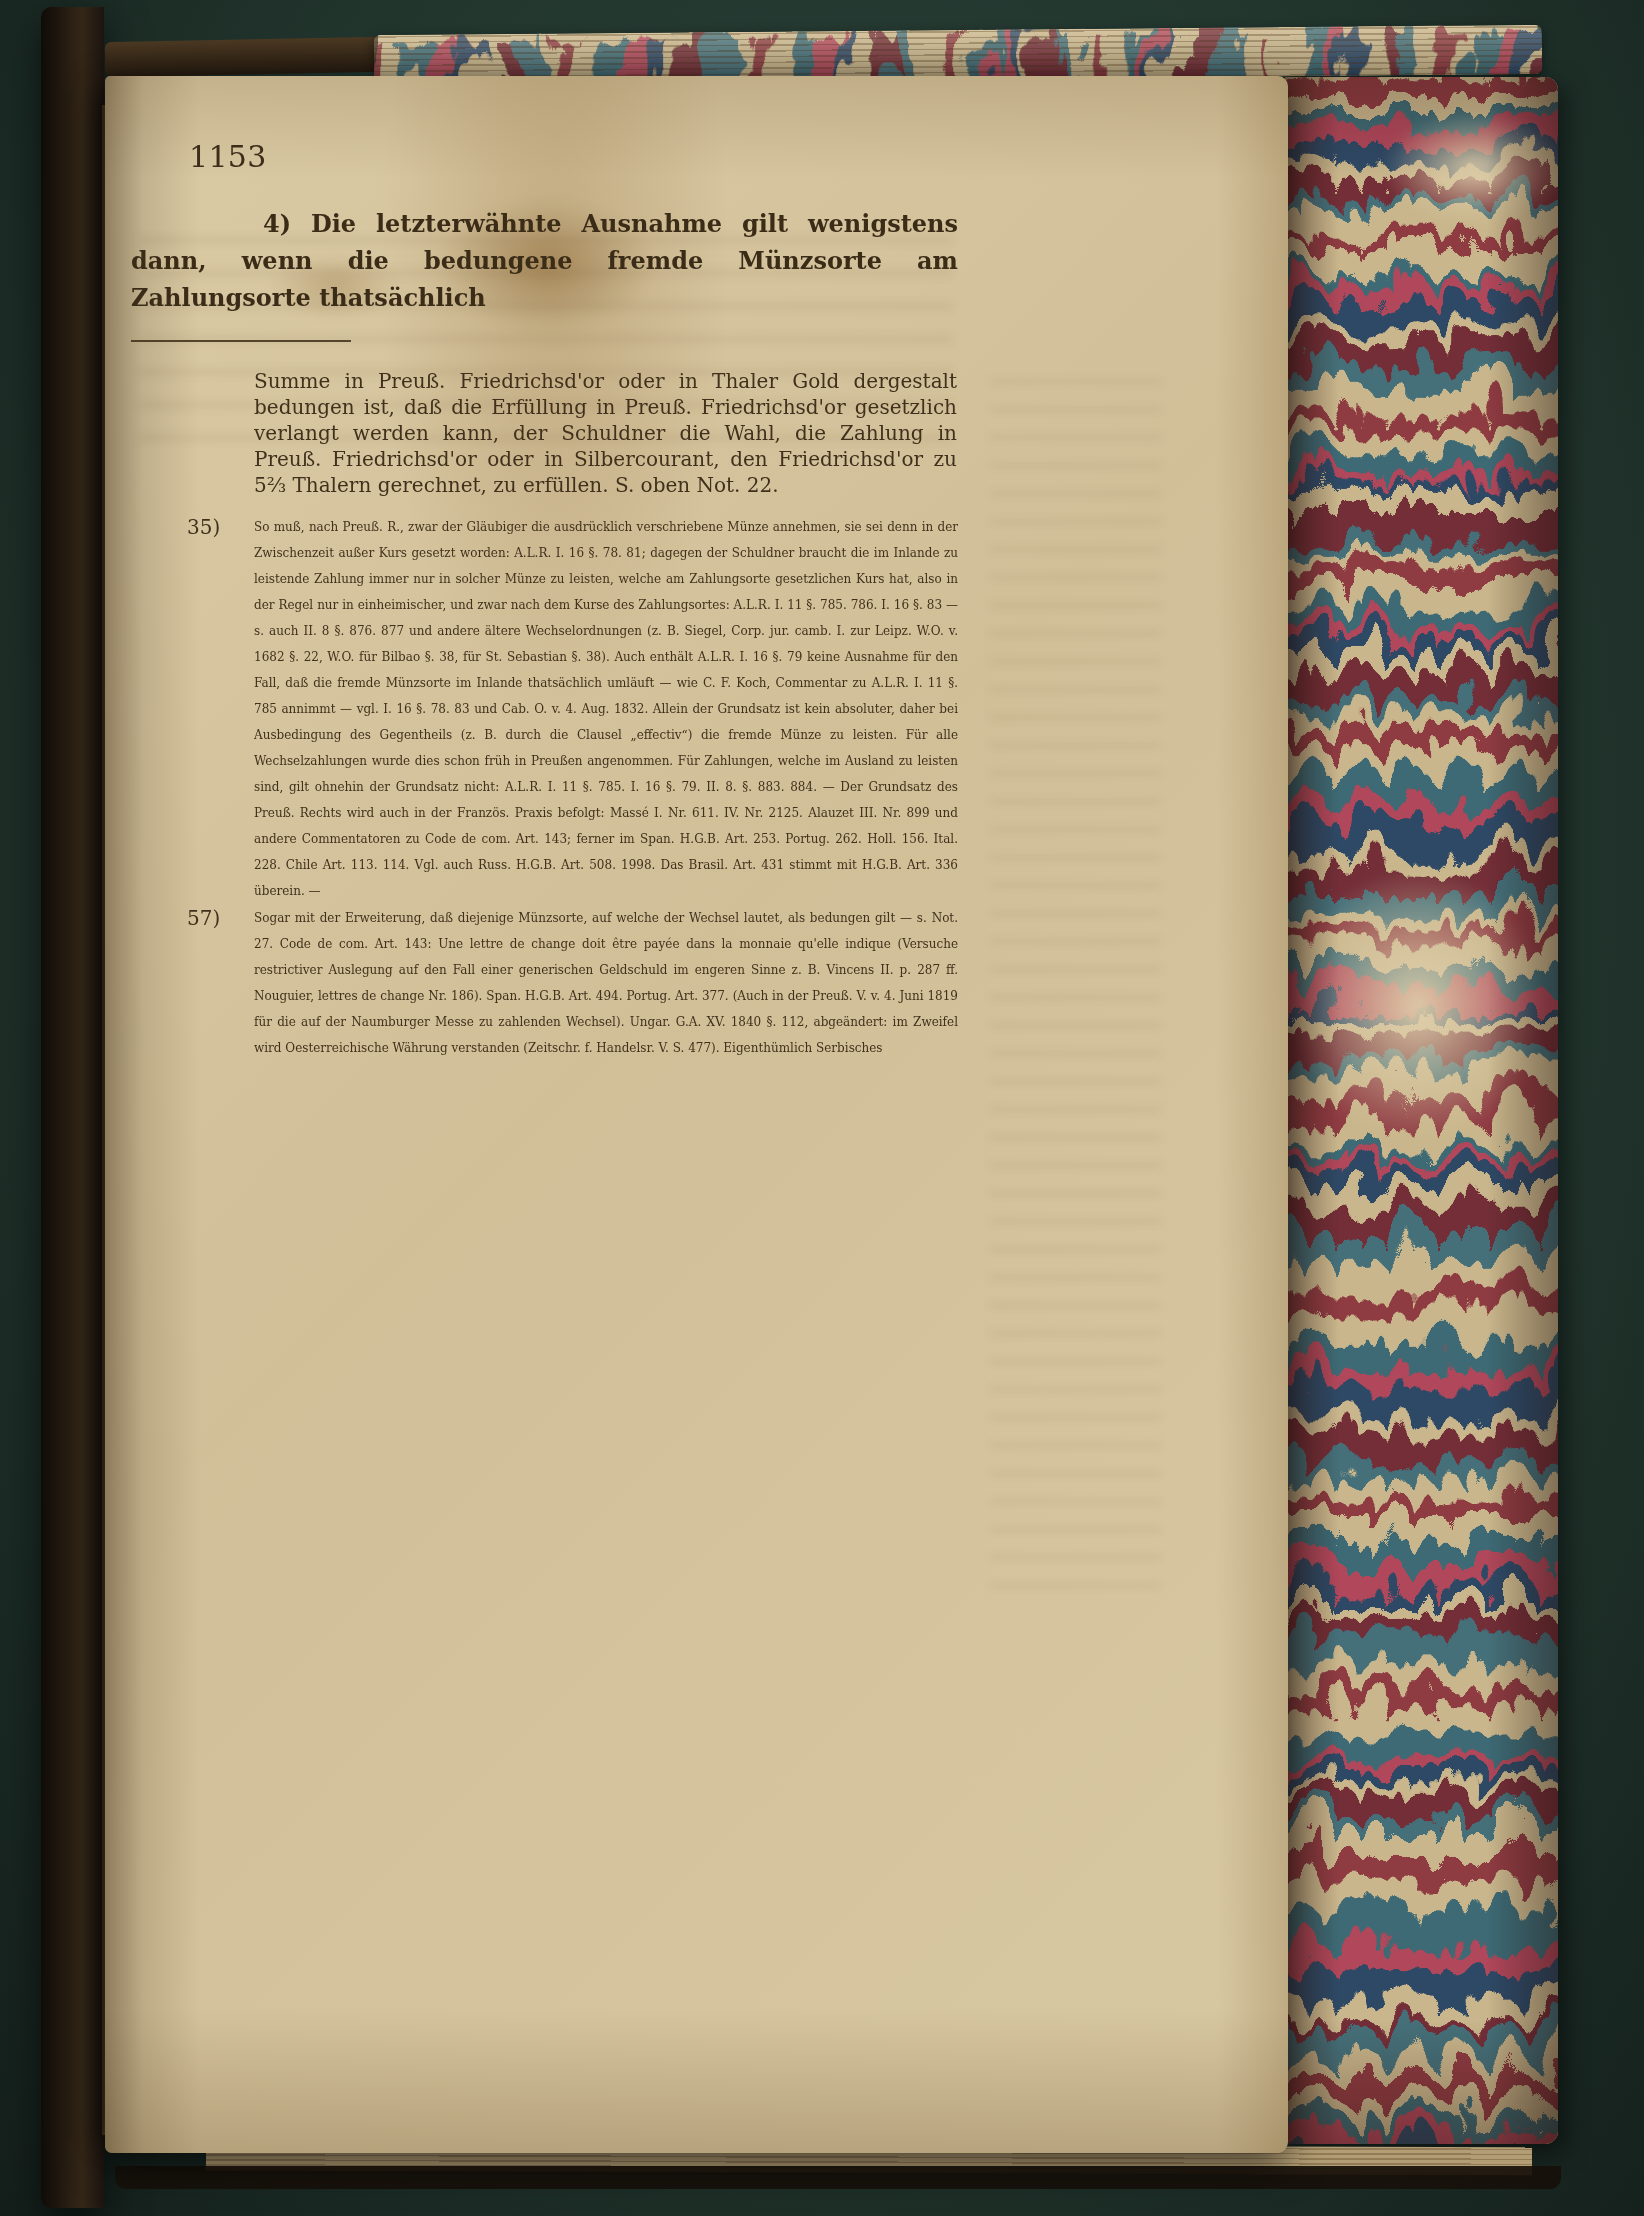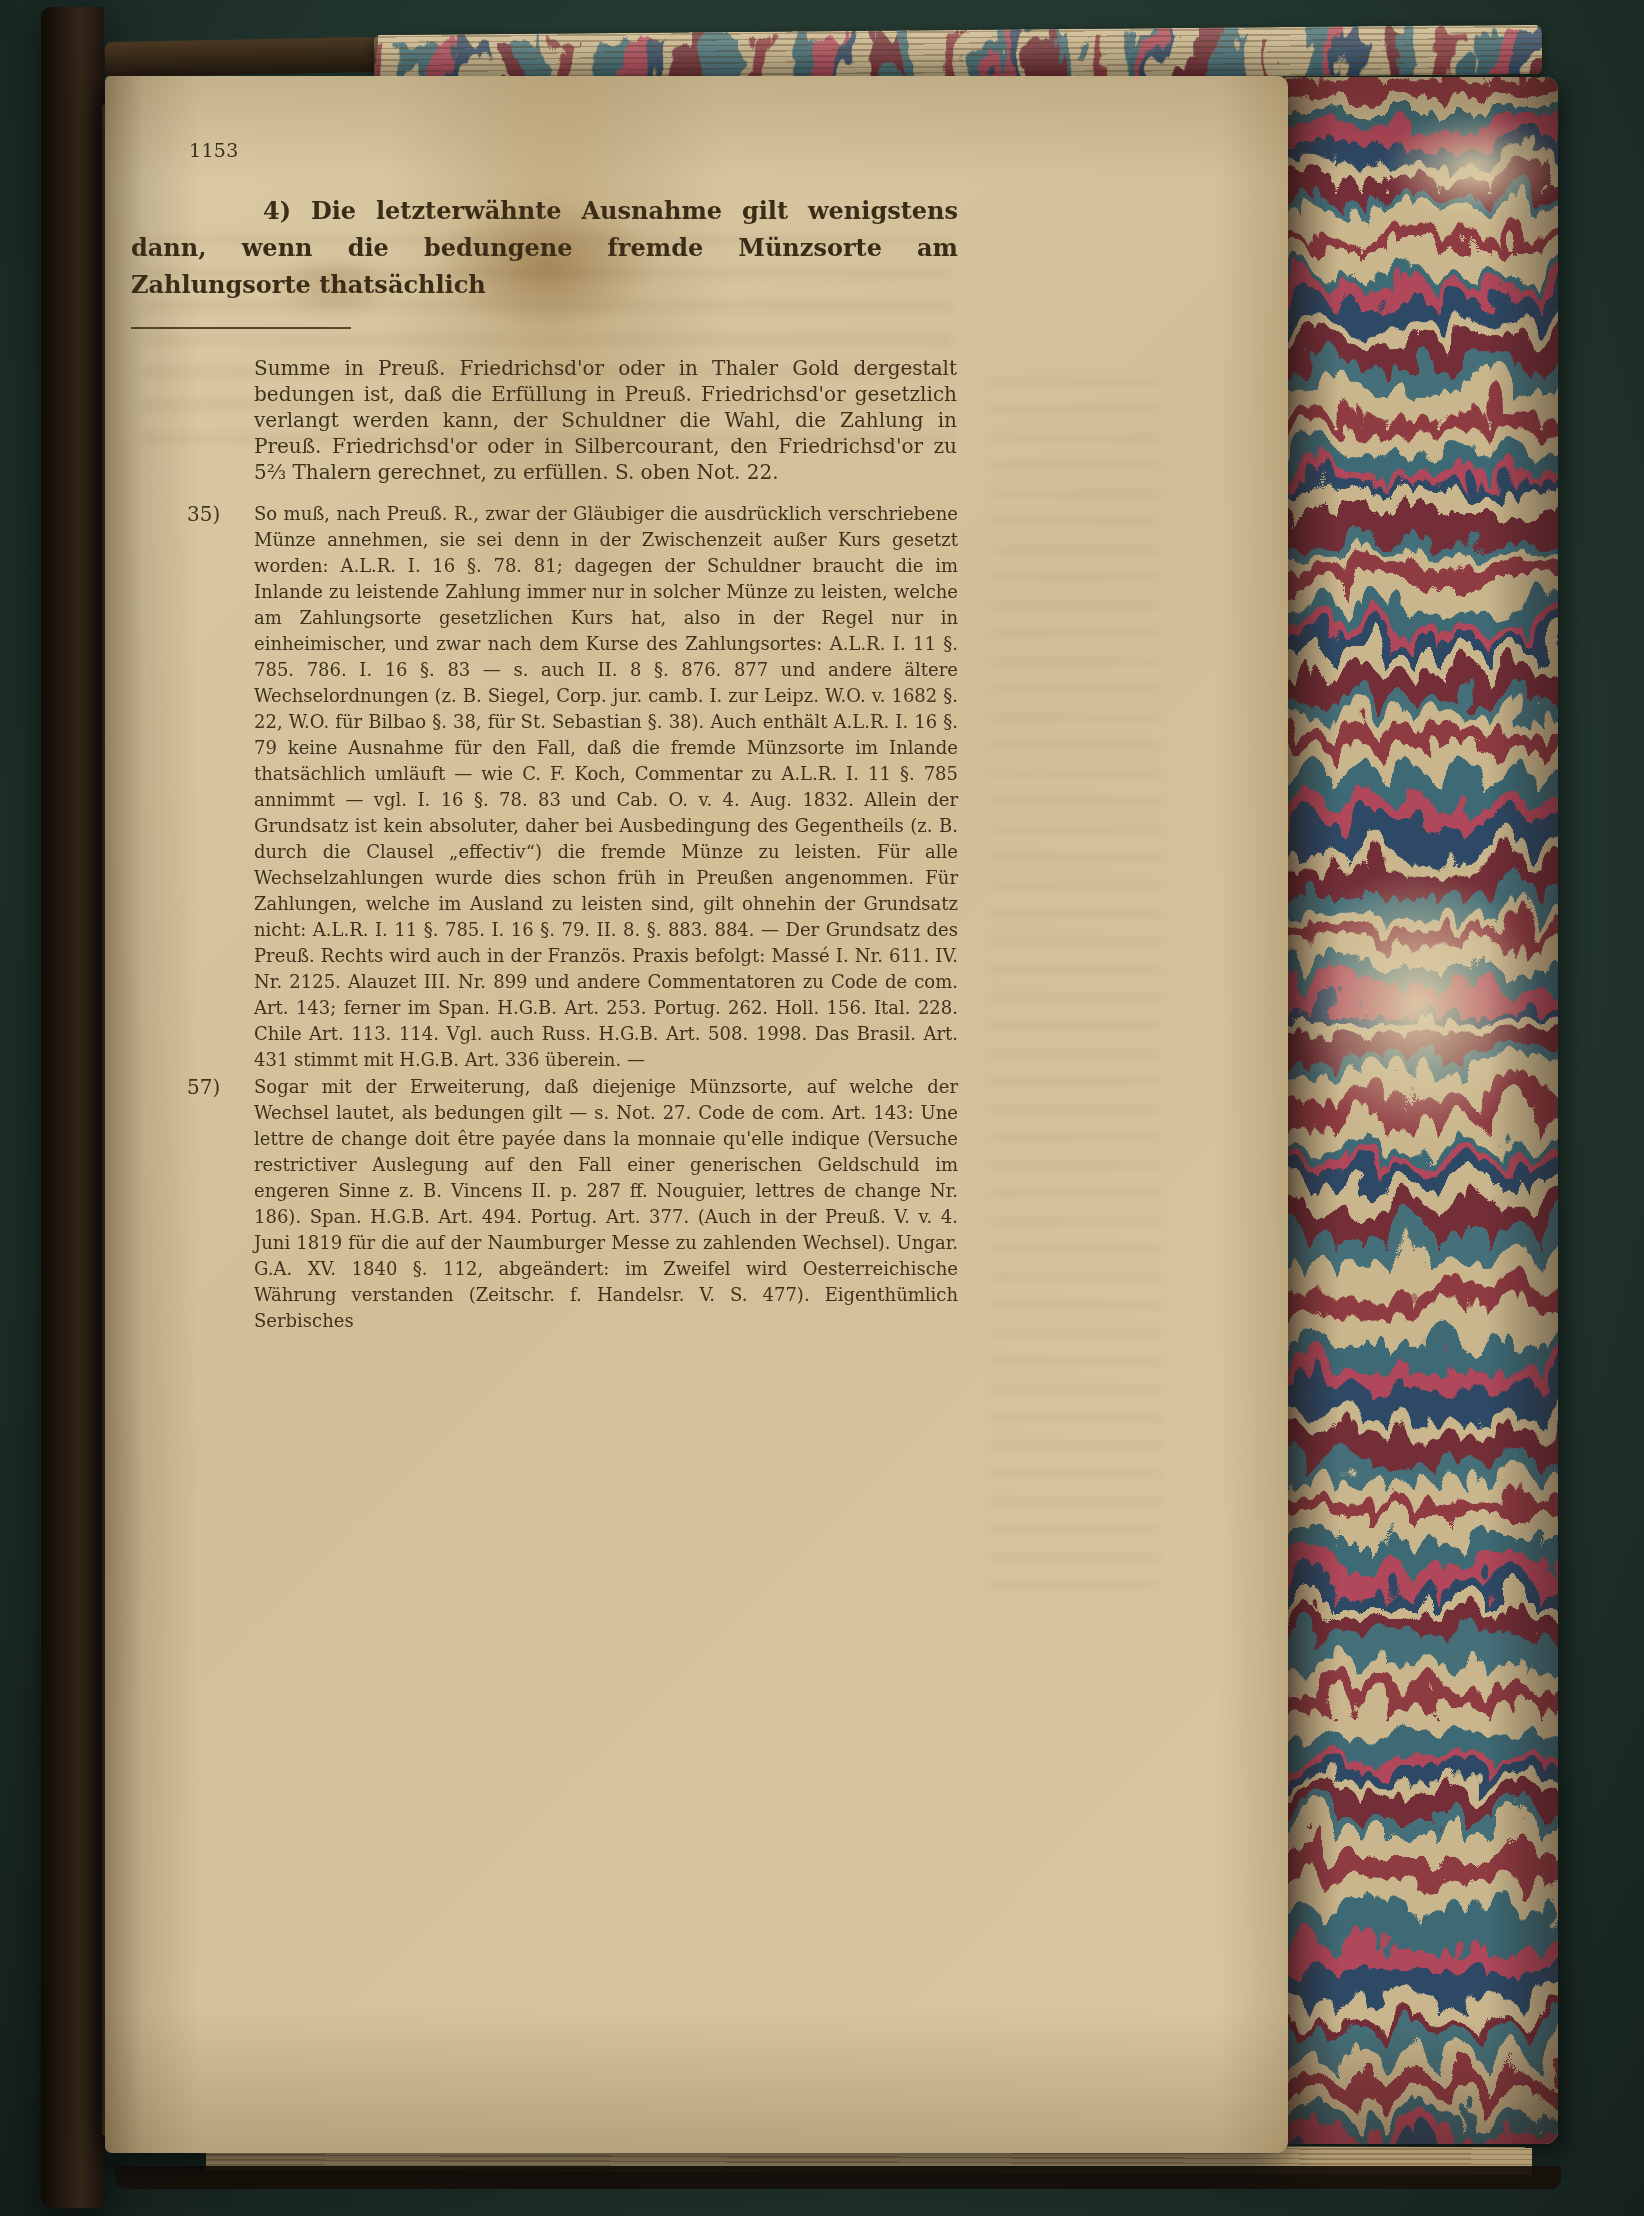--- a/index.html
+++ b/index.html
@@ -68,7 +68,7 @@
   .content{position:absolute;left:26px;top:63px;width:827px;color:#3e2f1b;}
   .running-head{display:flex;justify-content:space-between;align-items:baseline;
     padding-left:58px;font-size:20.6px;letter-spacing:0.3px;word-spacing:2.5px;color:#48361f;}
-  .rh-num{font-size:19px;color:#3e2e19;text-align:right;}
+  .rh-num{font-size:30px;color:#3e2e19;text-align:right;}
   .main-para{margin:31px 0 4px;font-size:24px;line-height:1.55;font-weight:700;
     text-indent:132px;text-align:justify;color:#3b2c18;}
   .fn-rule{margin-top:23px;width:220px;height:0;border-top:2.5px solid rgba(62,46,24,.85);}

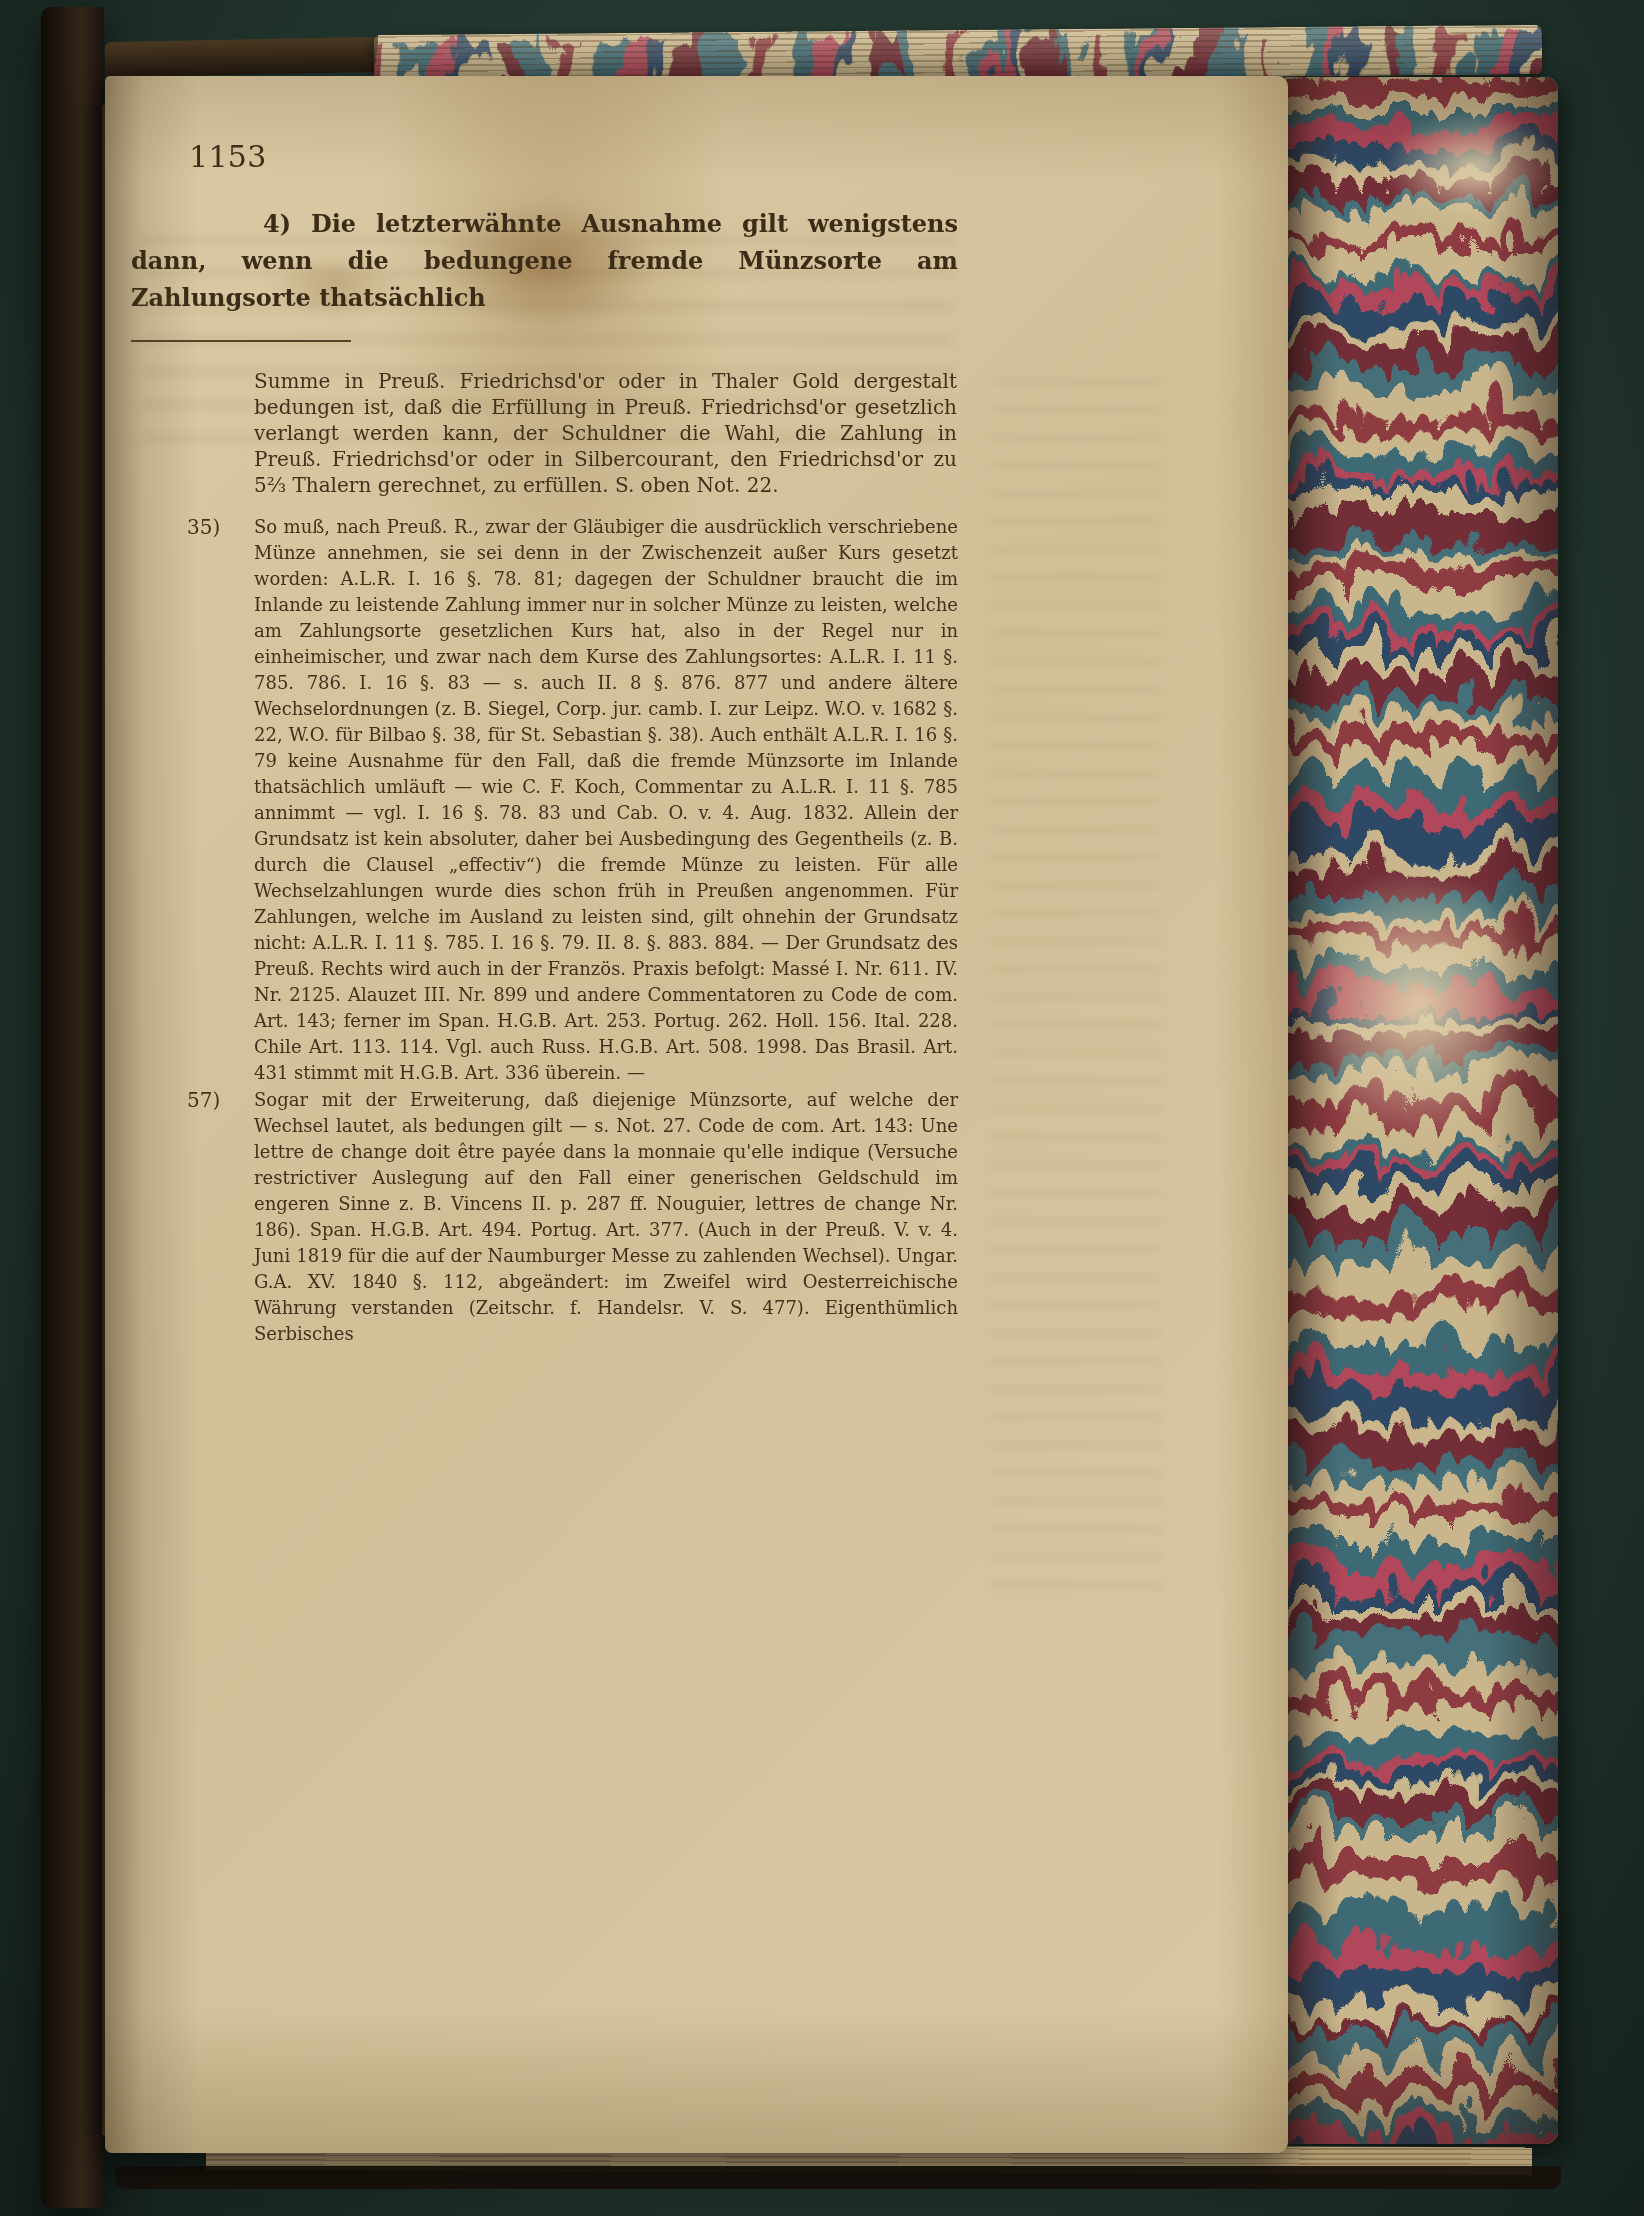--- a/index.html
+++ b/index.html
@@ -75,7 +75,7 @@
   .fn-cont{margin:26px 0 16px 123px;width:703px;font-size:20px;line-height:26px;text-align:justify;color:#41311c;}
   .footnote{display:flex;margin-top:1.6px;margin-left:56px;width:771px;color:#41311c;}
   .fn-num{flex:0 0 67px;font-size:20px;line-height:26px;}
-  .fn-text{flex:1;font-size:18px;line-height:26px;text-align:justify;}
+  .fn-text{flex:1;font-size:12px;line-height:26px;text-align:justify;}
 </style>
 </head>
 <body>

